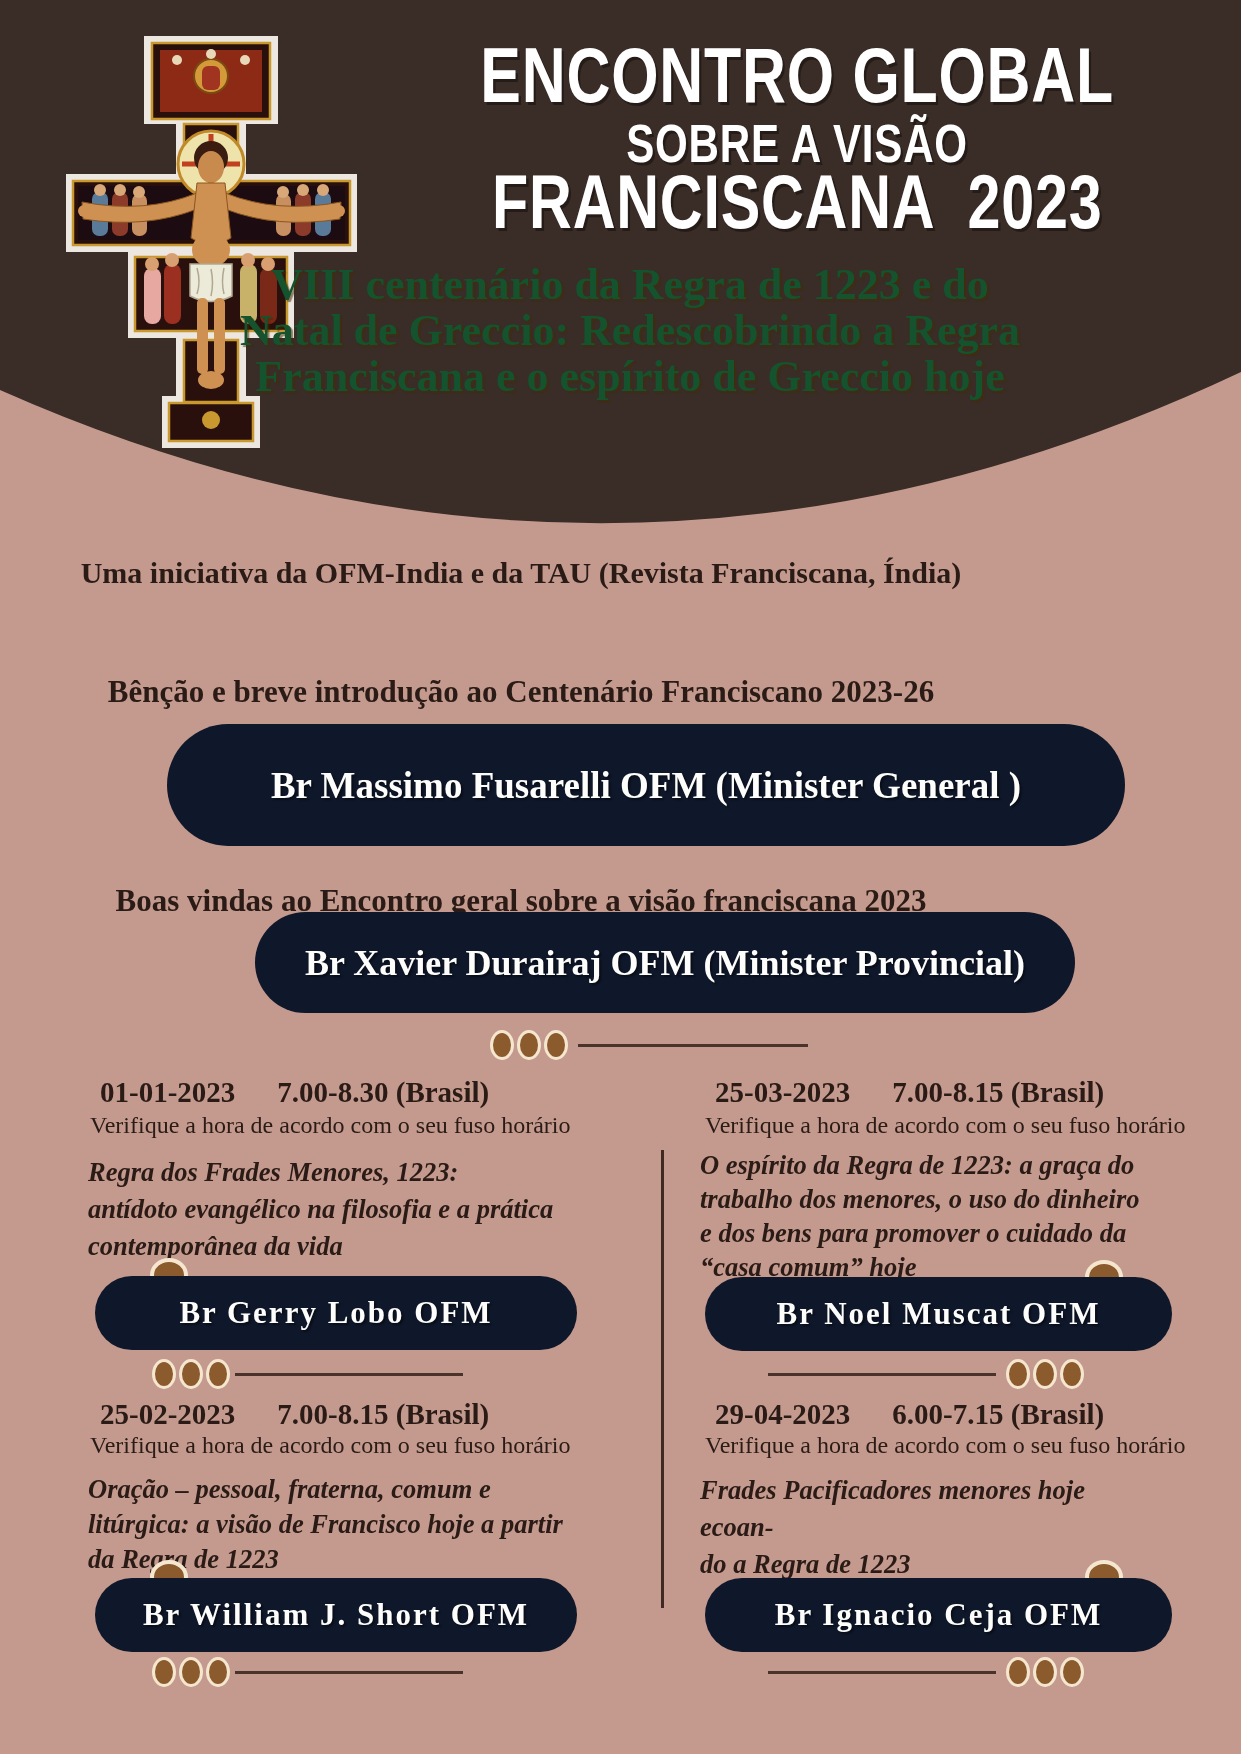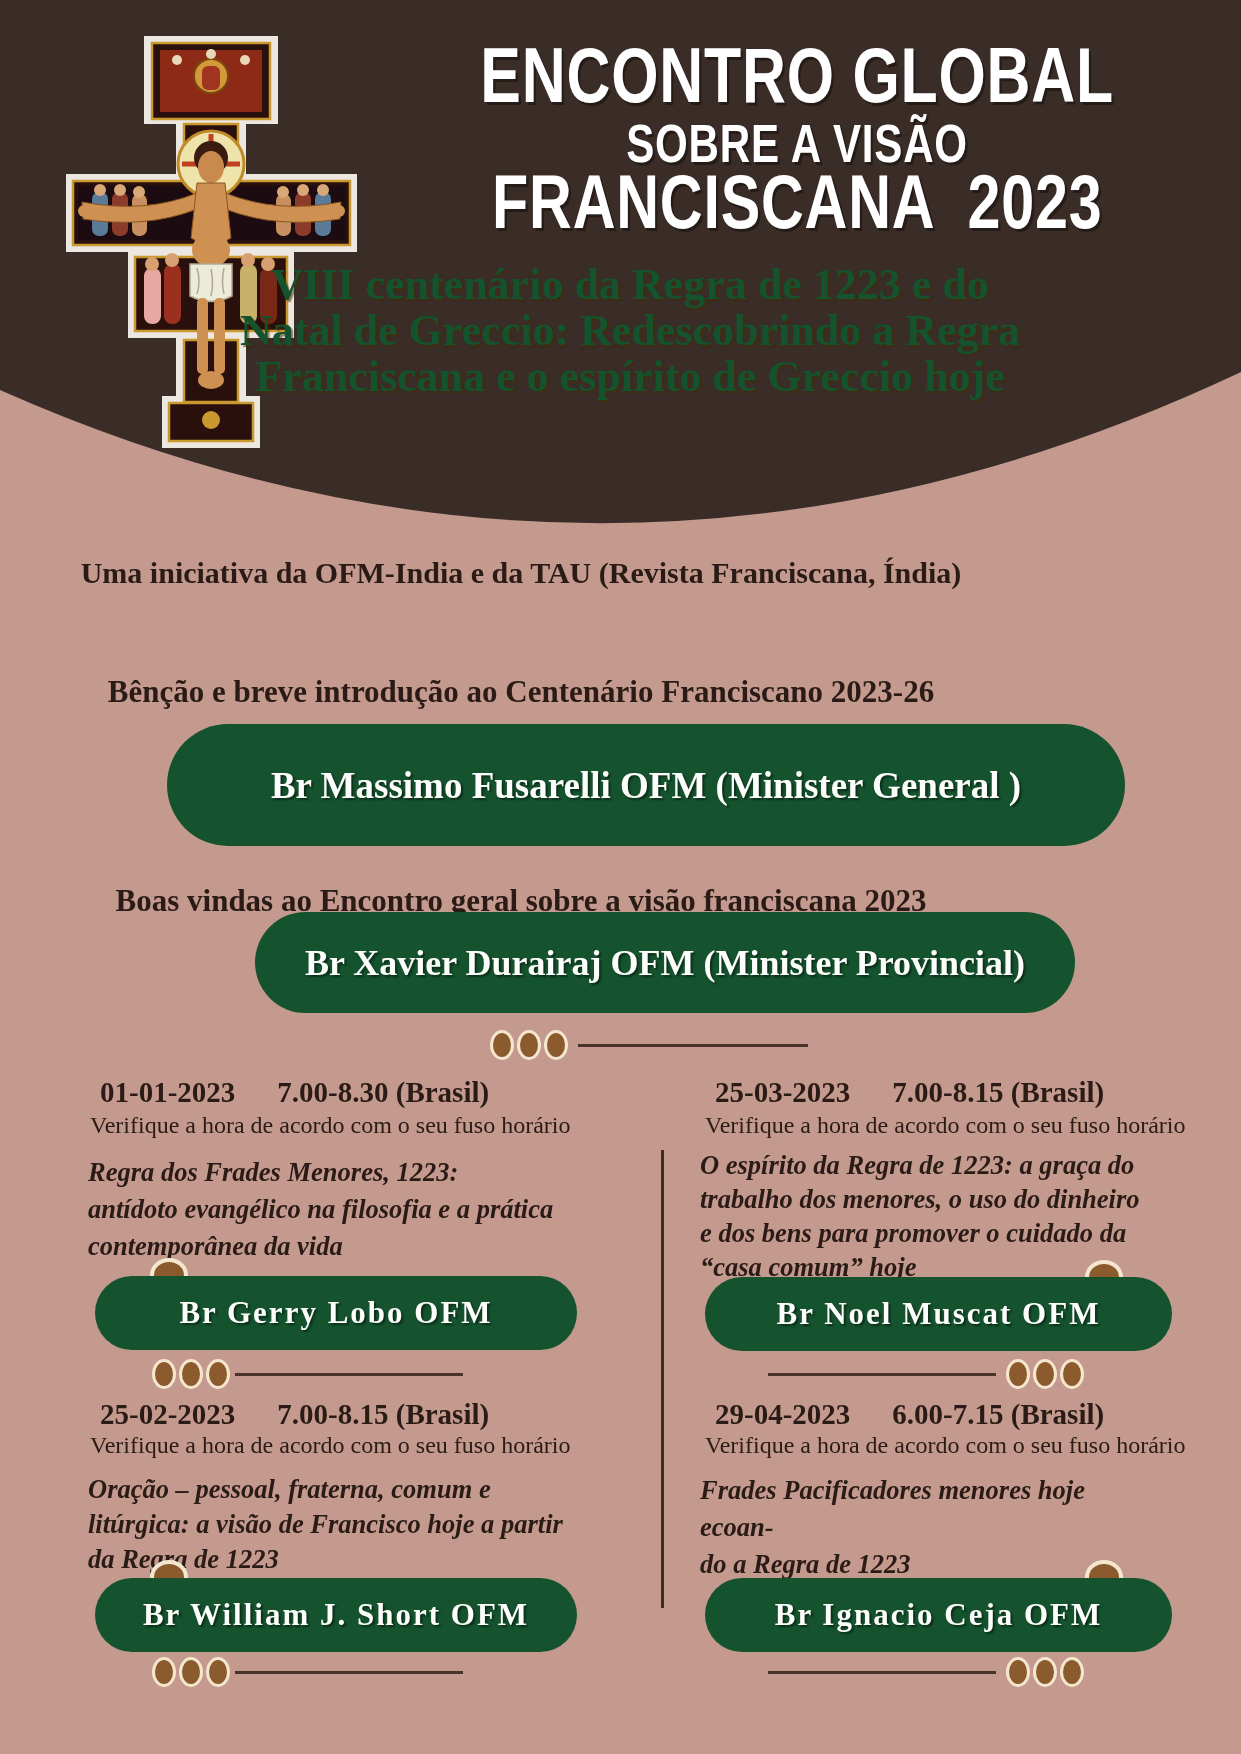--- a/index.html
+++ b/index.html
@@ -34,7 +34,7 @@
   #boas{top:883px;font-size:31px;}
 
   
-  .pill{background:#14532d;color:#fdfdfb;font-weight:bold;
+  .pill{background:#0f172a;color:#fdfdfb;font-weight:bold;
     display:flex;align-items:center;justify-content:center;
     text-shadow:2px 2px 2px rgba(0,0,0,0.45);}
   #pill-massimo{left:167px;top:724px;width:958px;height:122px;border-radius:62px;font-size:37px;}

